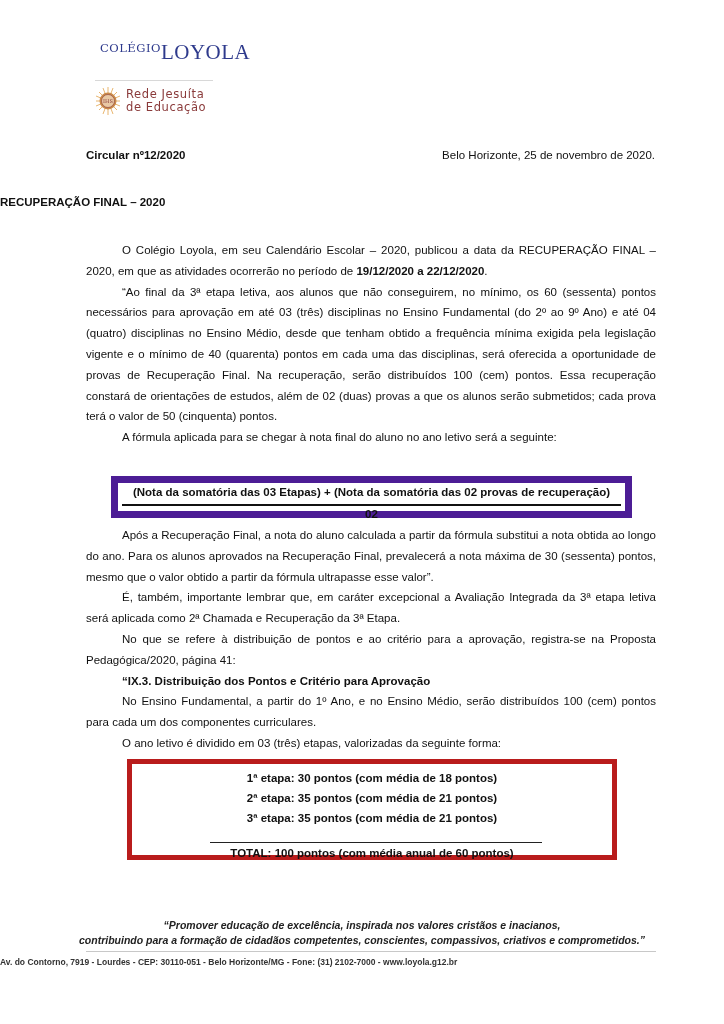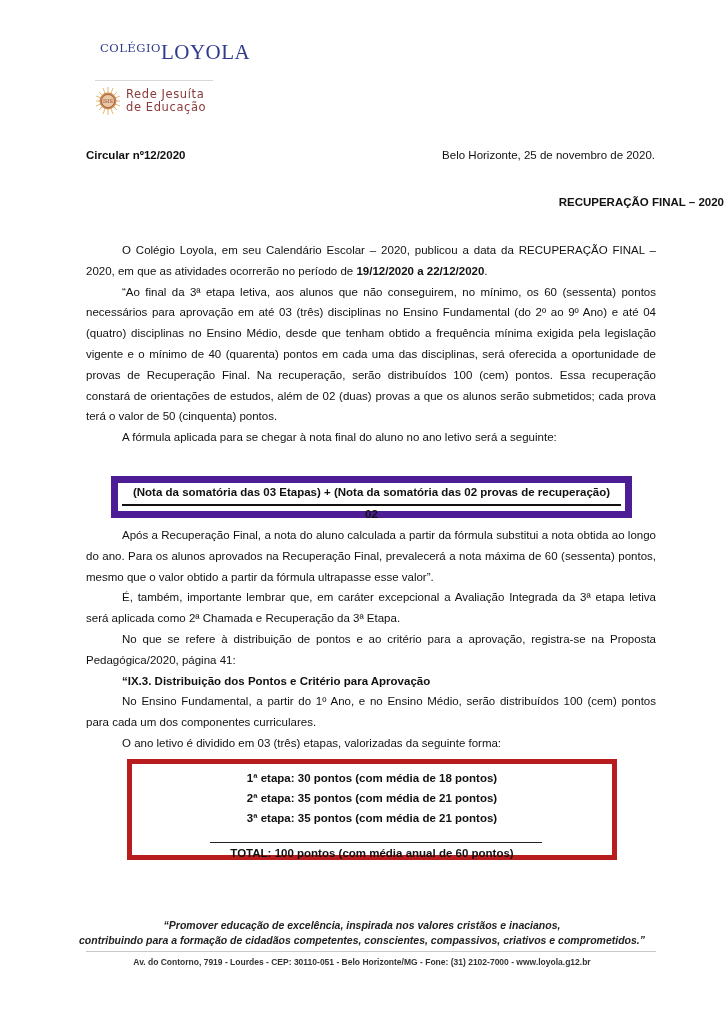--- a/index.html
+++ b/index.html
@@ -111,7 +111,7 @@
       position: absolute;
       left: 0; right: 0;
       top: 196px;
-      text-align: right;
+      text-align: left;
       font-weight: bold;
       font-size: 11.5px;
     }

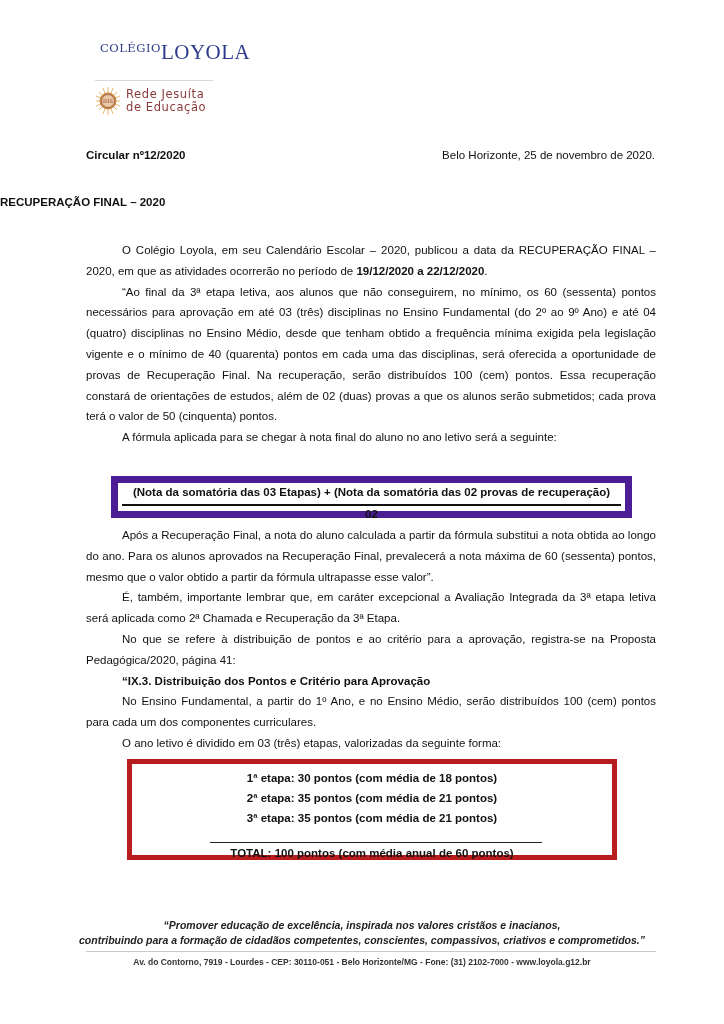--- a/index.html
+++ b/index.html
@@ -284,7 +284,7 @@
   </div>
 
   <div class="body-text" style="top: 525px;">
-    <p>Após a Recuperação Final, a nota do aluno calculada a partir da fórmula substitui a nota obtida ao longo do ano. Para os alunos aprovados na Recuperação Final, prevalecerá a nota máxima de 60 (sessenta) pontos, mesmo que o valor obtido a partir da fórmula ultrapasse esse valor”.</p>
+    <p>Após a Recuperação Final, a nota do aluno calculada a partir da fórmula substitui a nota obtida ao longo do ano. Para os alunos aprovados na Recuperação Final, prevalecerá a nota máxima de 30 (sessenta) pontos, mesmo que o valor obtido a partir da fórmula ultrapasse esse valor”.</p>
     <p>É, também, importante lembrar que, em caráter excepcional a Avaliação Integrada da 3ª etapa letiva será aplicada como 2ª Chamada e Recuperação da 3ª Etapa.</p>
     <p>No que se refere à distribuição de pontos e ao critério para a aprovação, registra-se na Proposta Pedagógica/2020, página 41:</p>
     <p class="b">“IX.3. Distribuição dos Pontos e Critério para Aprovação</p>

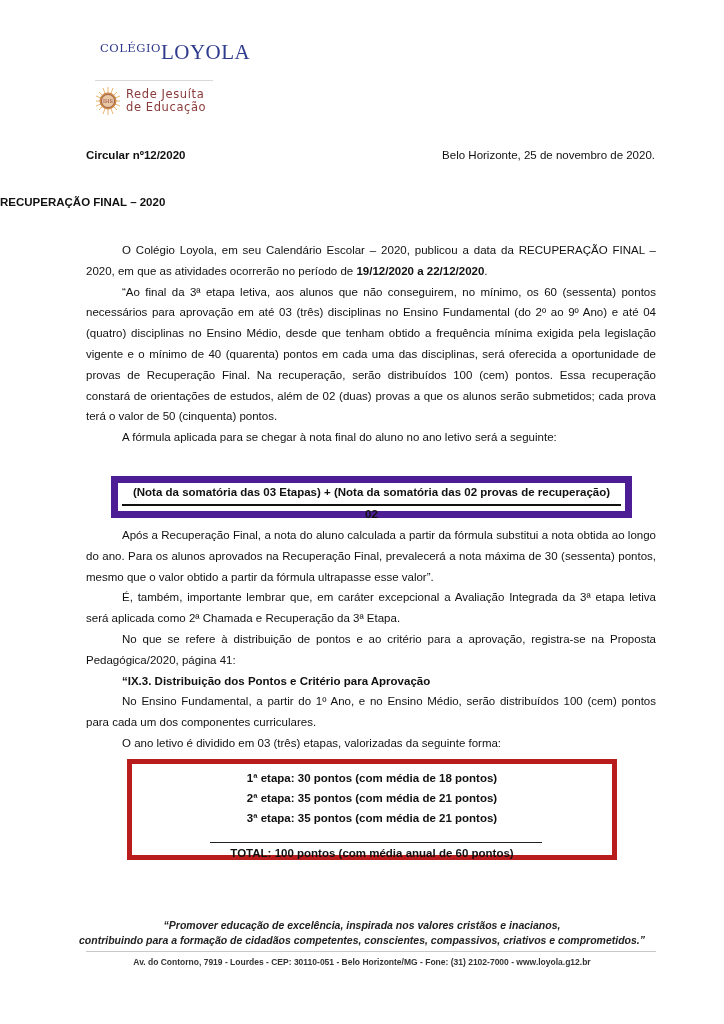--- a/index.html
+++ b/index.html
@@ -210,7 +210,6 @@
       position: absolute;
       left: 0; right: 0;
       top: 957px;
-      text-align: center;
       font-weight: bold;
       font-size: 8.5px;
       color: #333;

